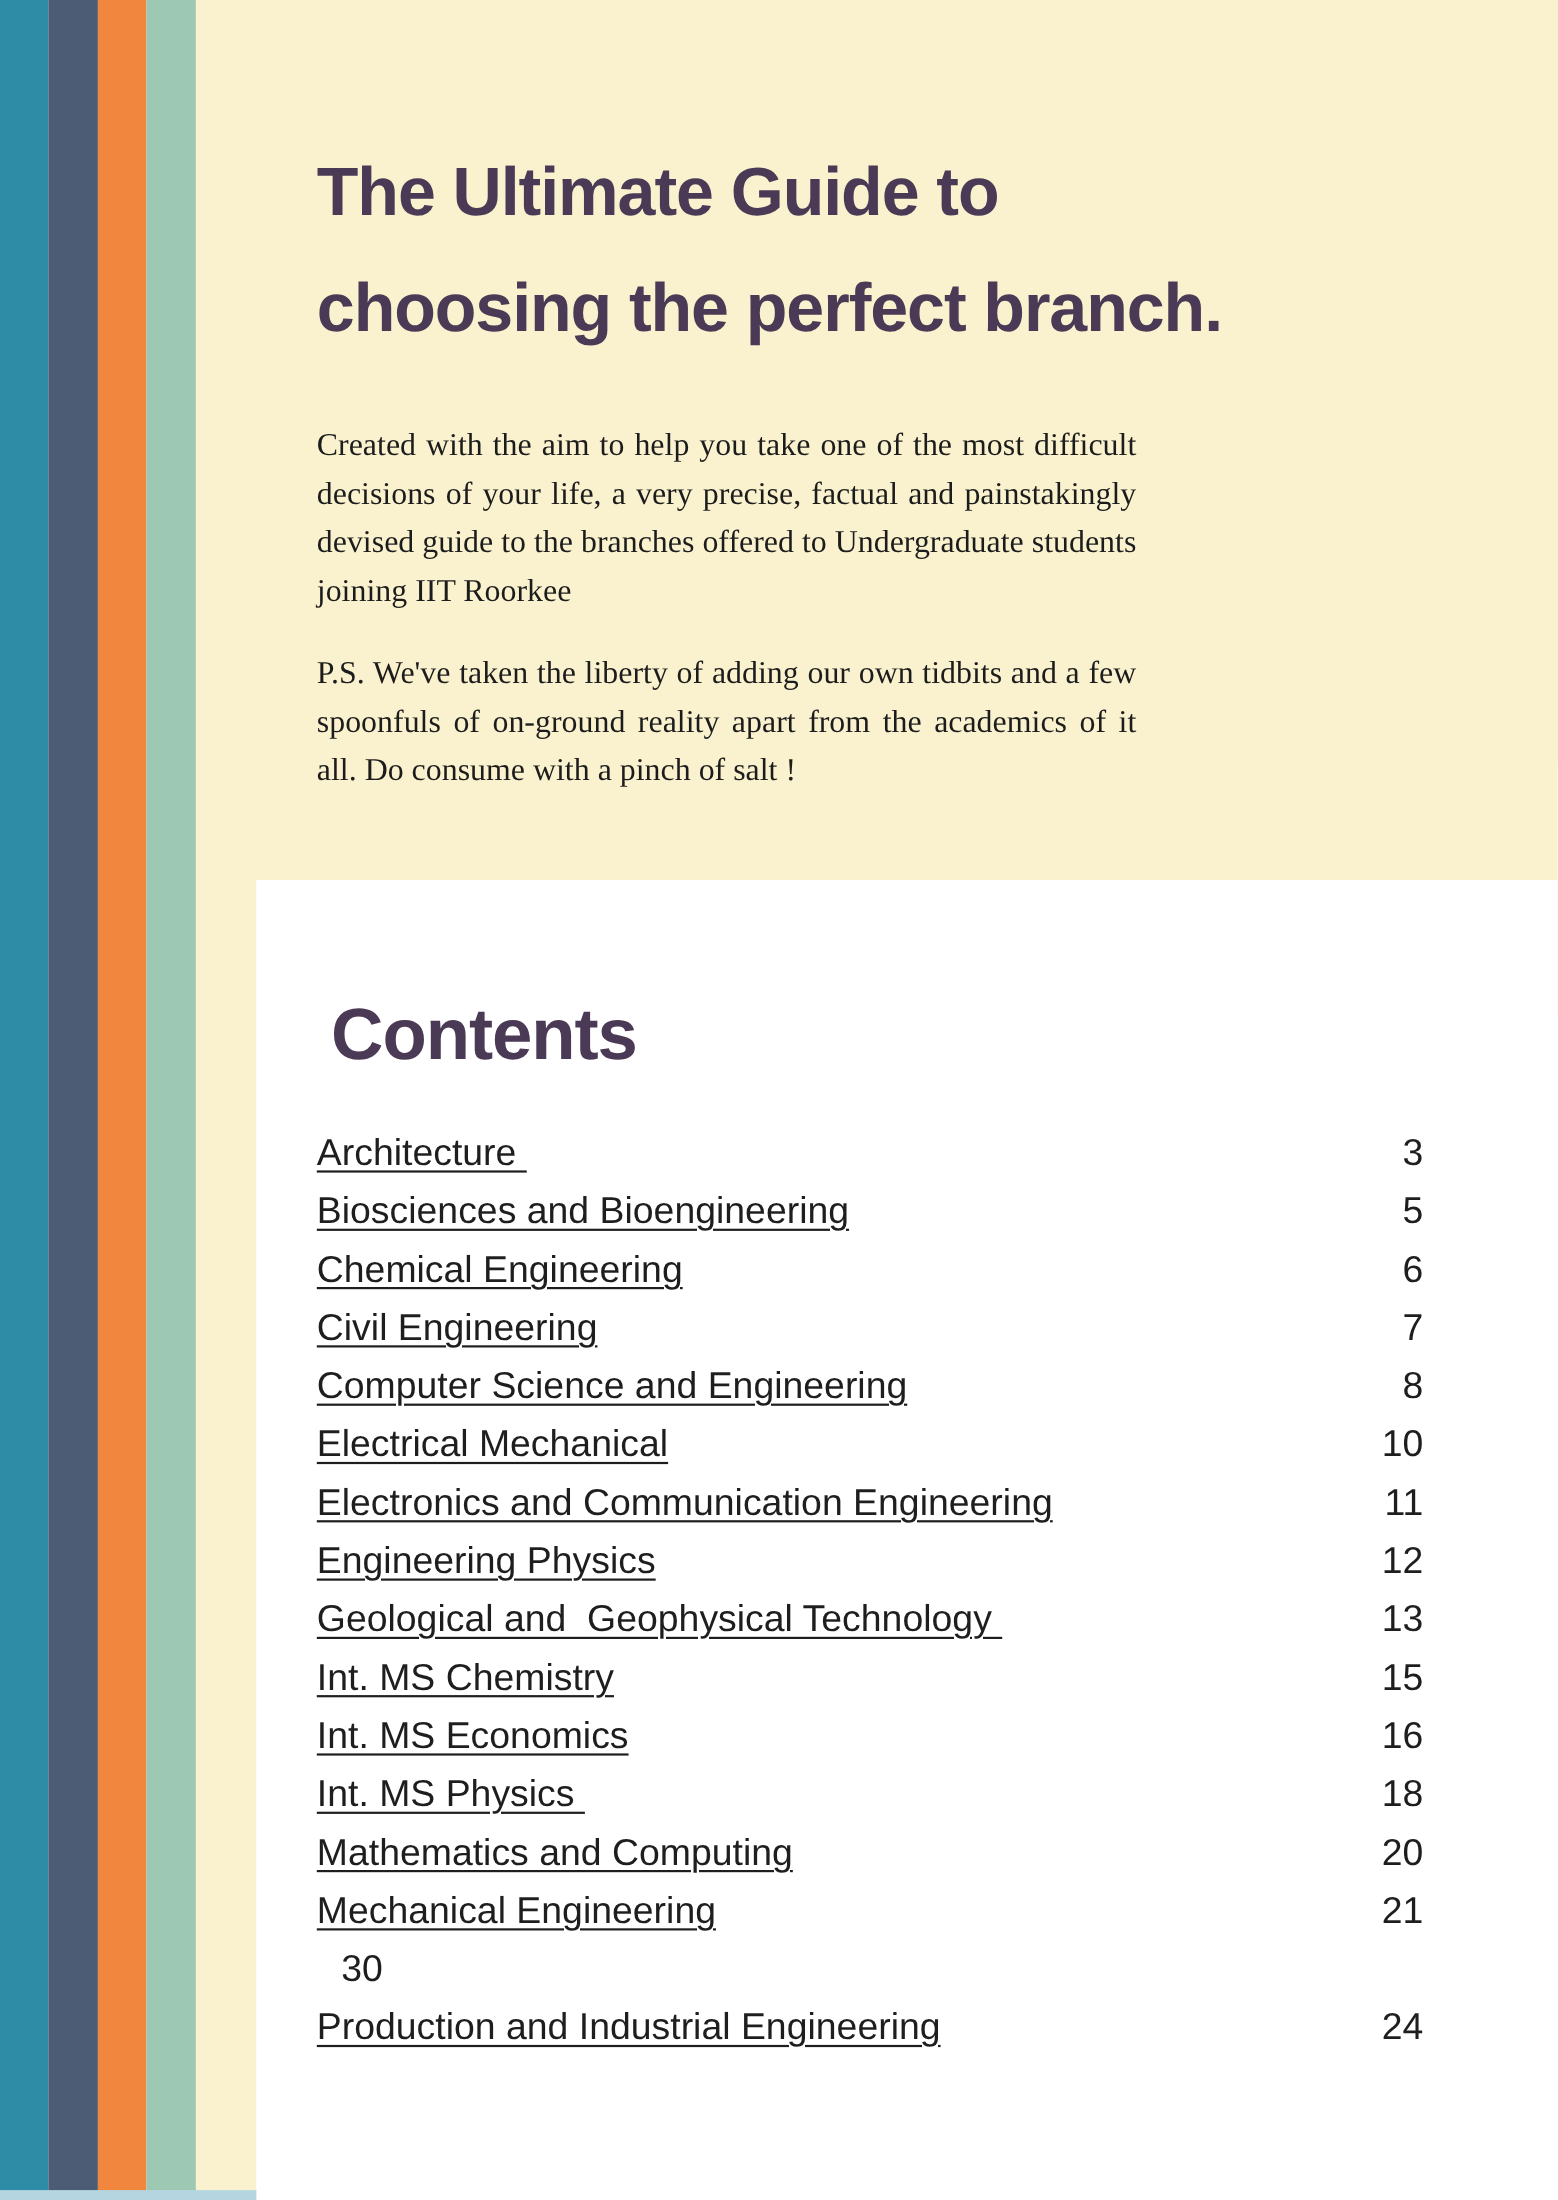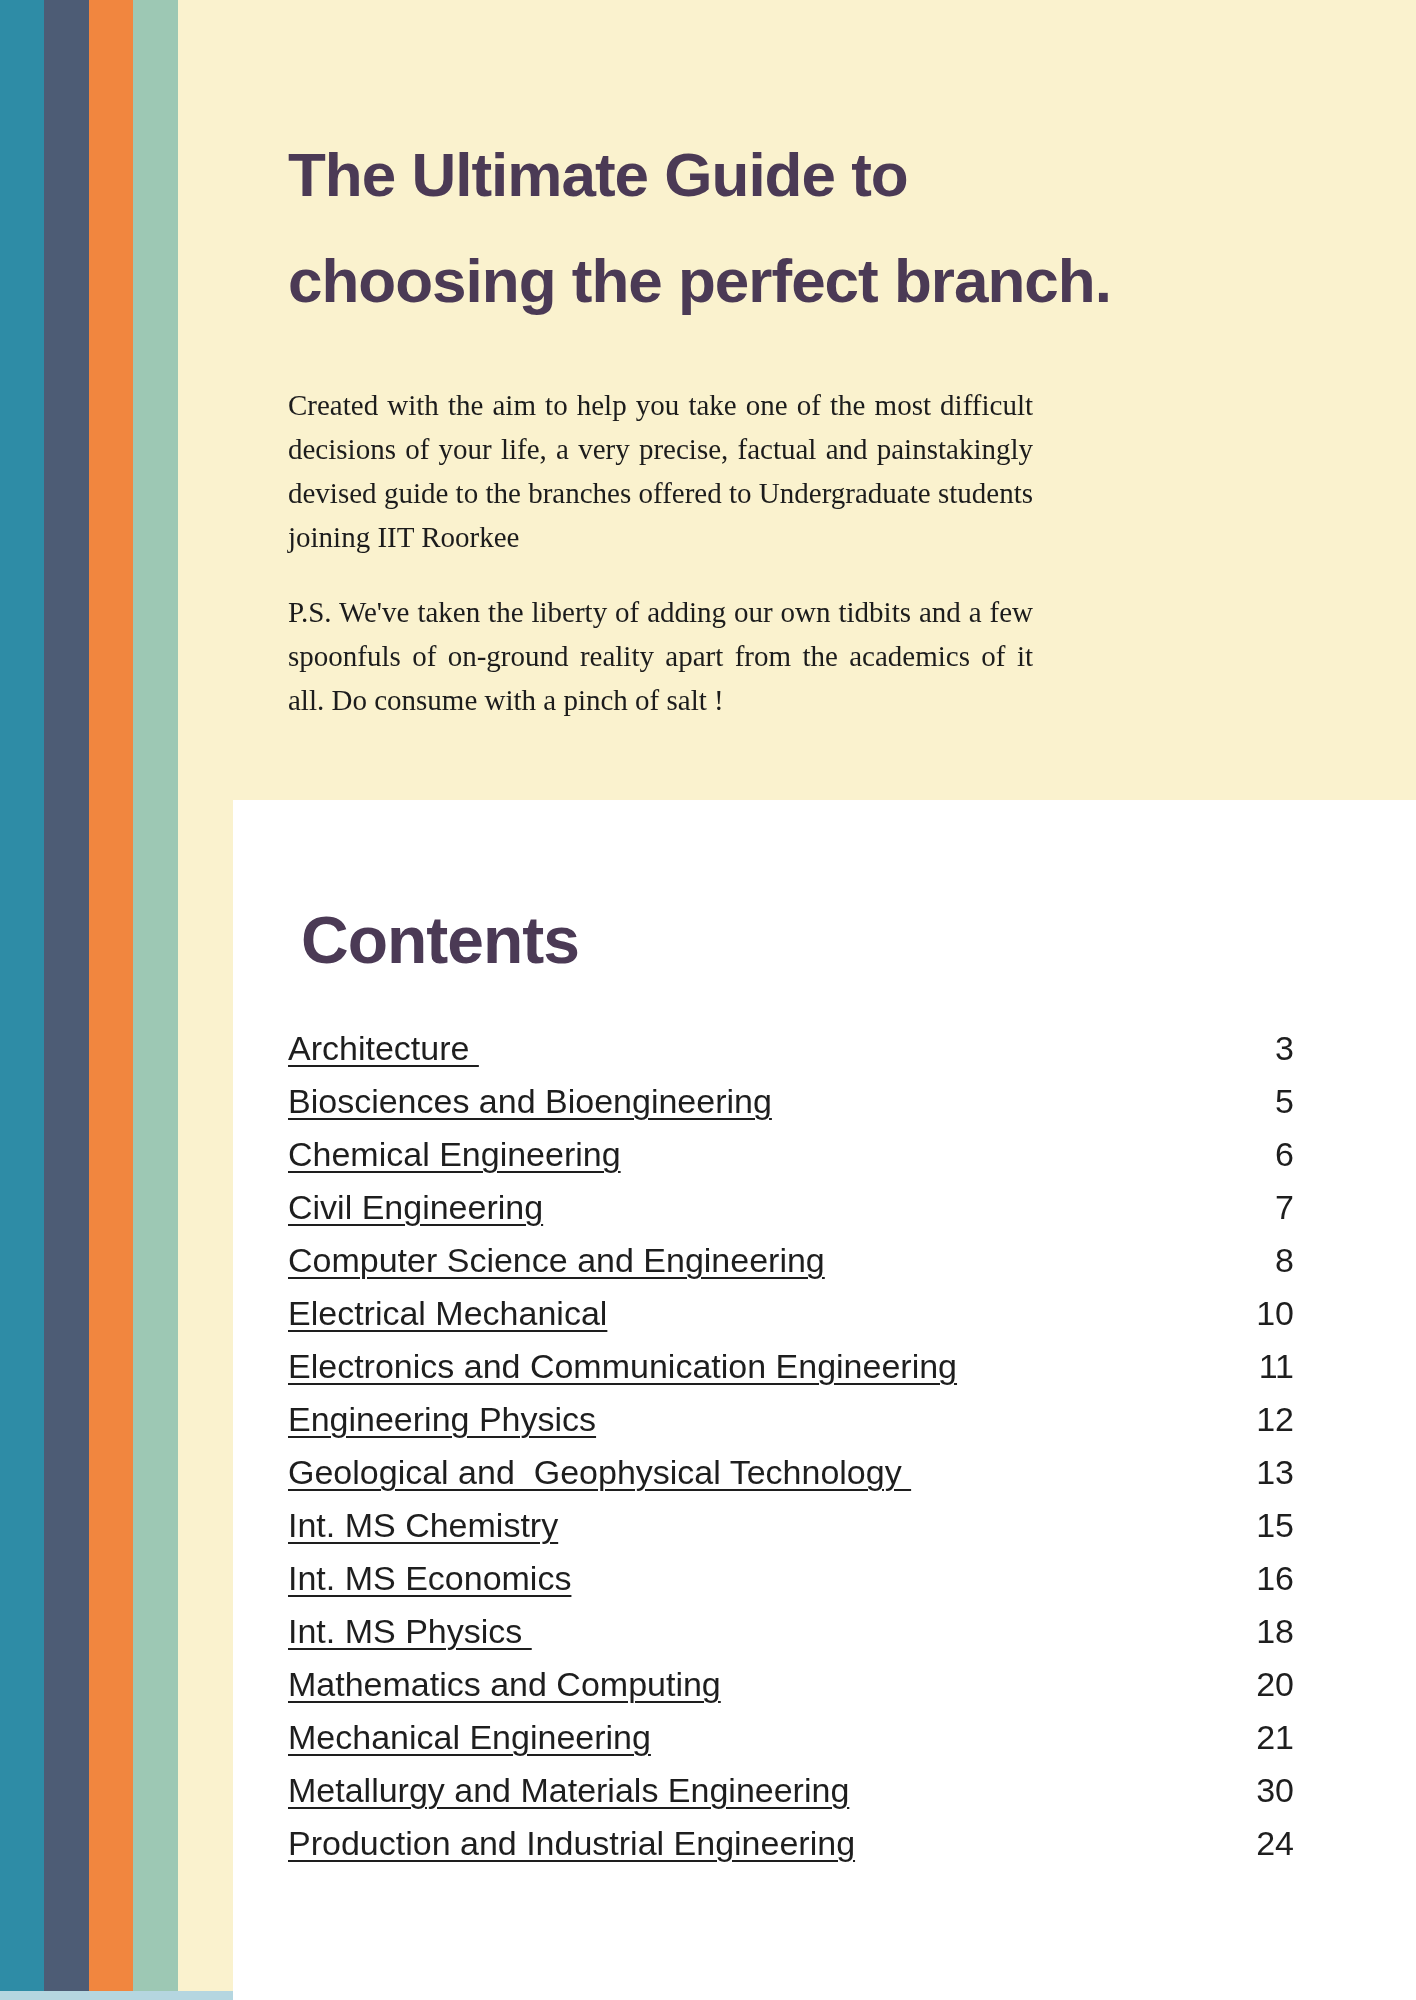--- a/index.html
+++ b/index.html
@@ -139,7 +139,6 @@
     <span class="toc-page">21</span>
   </li>
     <li class="toc-row">
-    <span class="toc-link">Metallurgy and Materials Engineering</span>
     <span class="toc-page">30</span>
   </li>
     <li class="toc-row">

